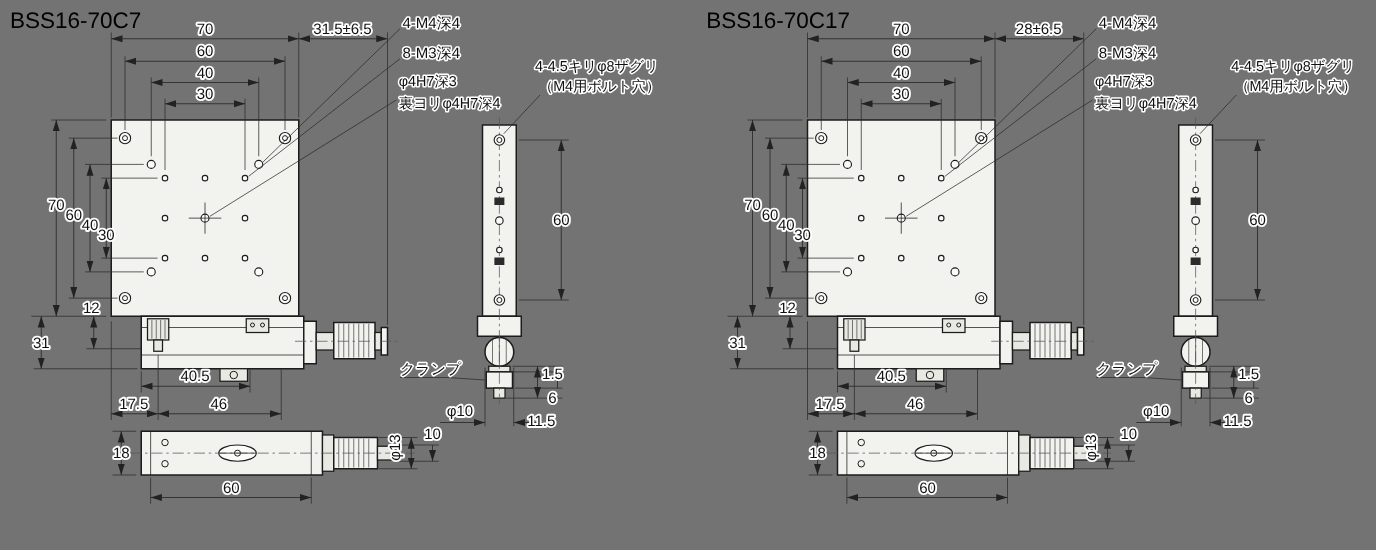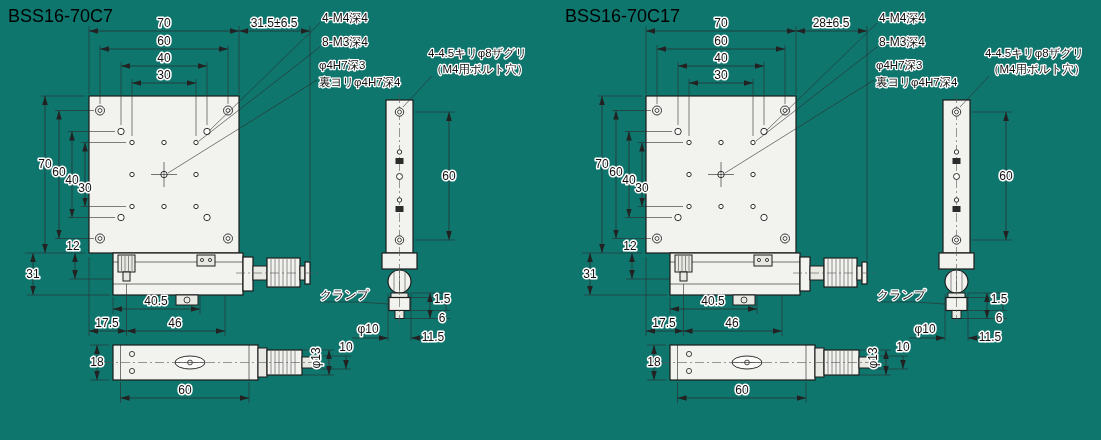--- a/index.html
+++ b/index.html
@@ -3,7 +3,7 @@
 <meta charset="utf-8">
 <style>
   html,body{margin:0;padding:0;background:#fff}
-  .canvas{width:1101px;height:440px;position:relative;background:#0f766e;overflow:hidden}
+  .canvas{width:1101px;height:440px;position:relative;background:#737373;overflow:hidden}
   svg{font-family:"Liberation Sans","DejaVu Sans",sans-serif;display:block}
   .ol{fill:#f2f2ef;stroke:#1c1c1c;stroke-width:1.2}
   .ol2{fill:#e9e9e4;stroke:#1c1c1c;stroke-width:1}

